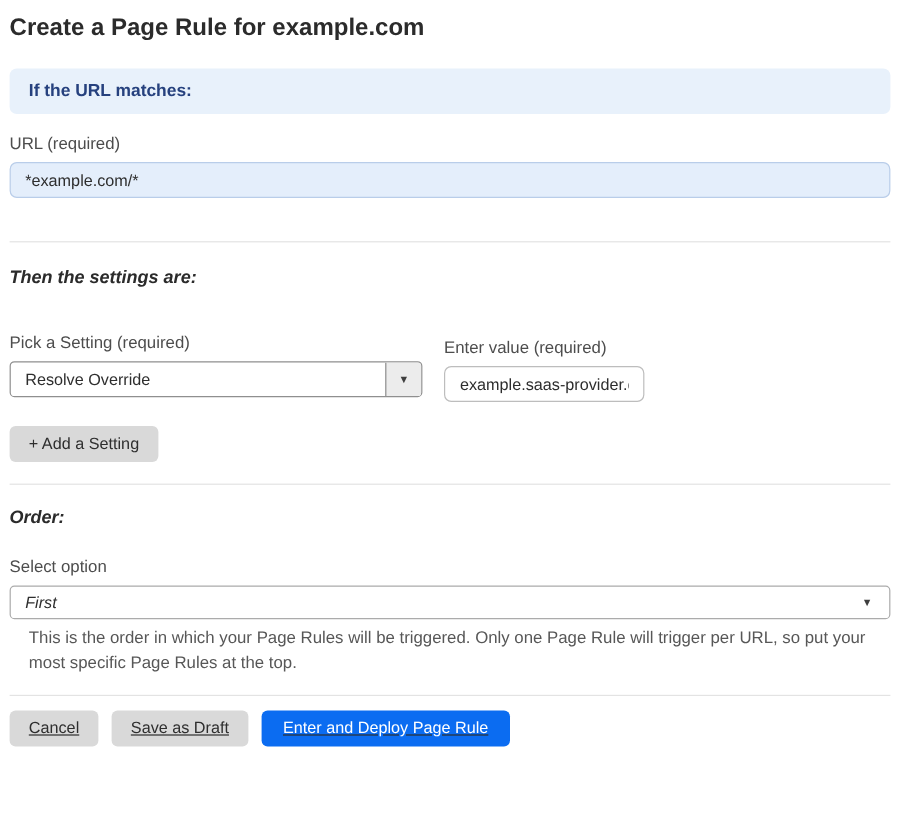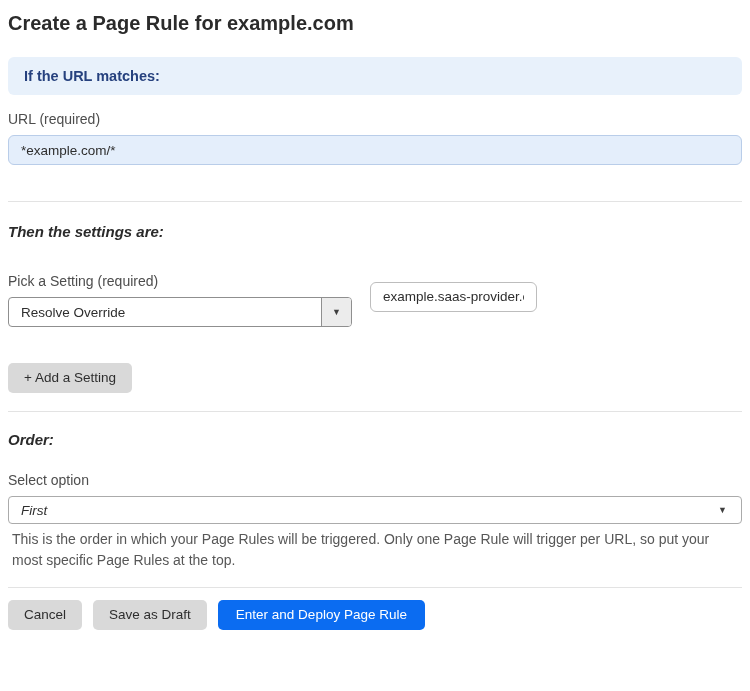--- a/index.html
+++ b/index.html
@@ -198,6 +198,7 @@
     </div>
   </div>
   <div class="settings-col-value">
+    <label class="field-label">Enter value (required)</label>
     <input class="text-input" type="text" value="example.saas-provider.com" style="">
   </div>
 </div>

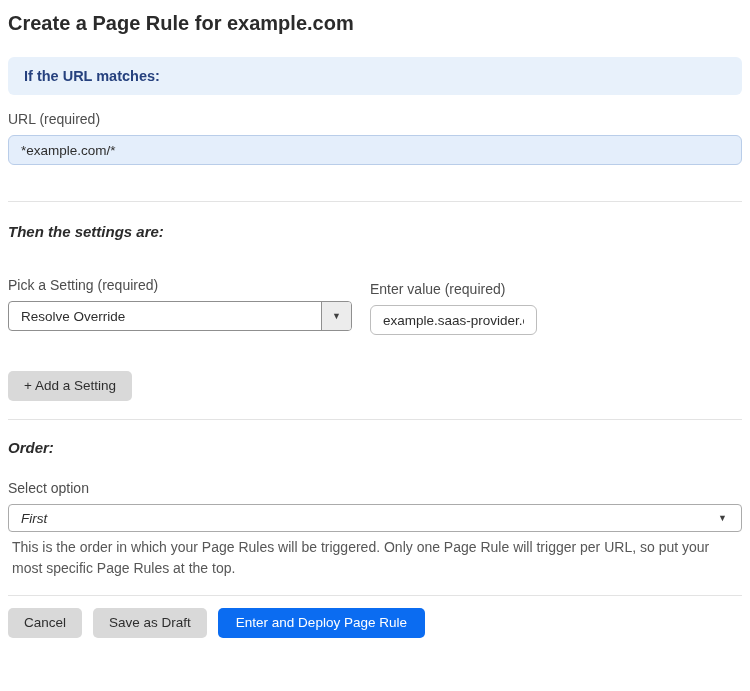--- a/index.html
+++ b/index.html
@@ -137,7 +137,7 @@
     color:#2e2e2e;
     background:var(--gray-btn);
   }
-  .btn-add{margin-top:36px;}
+  .btn-add{margin-top:20px;}
   .order-label{margin-top:24px;}
   .select-full{
     height:28px;

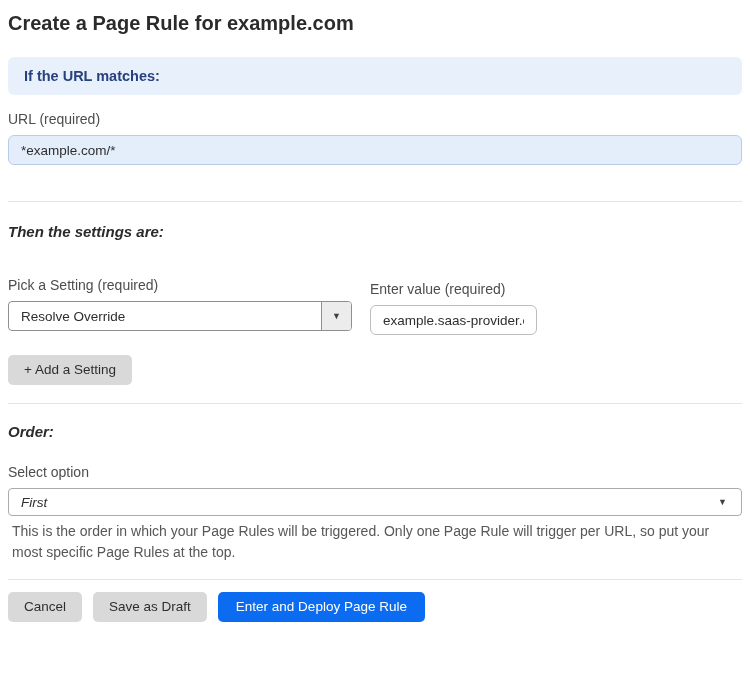--- a/index.html
+++ b/index.html
@@ -151,7 +151,7 @@
     padding:0 14px;
   }
   .help-text{
-    margin:5px 4px 0;
+    margin:5px 16px 0;
     font-size:14px;
     line-height:21px;
     color:#575757;

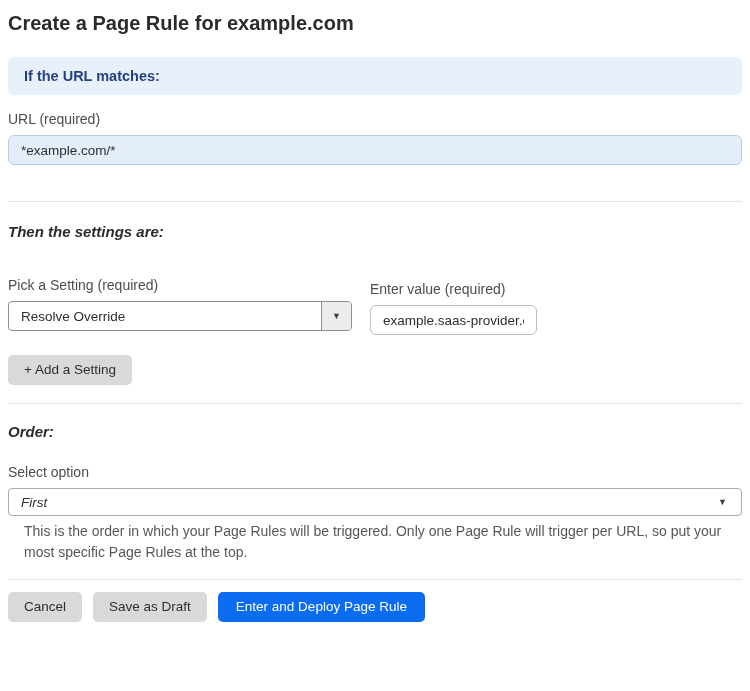--- a/index.html
+++ b/index.html
@@ -160,6 +160,7 @@
     display:flex;
     gap:11px;
     align-items:center;
+    text-decoration:underline;
   }
   .btn-primary{
     background:var(--accent-blue);

